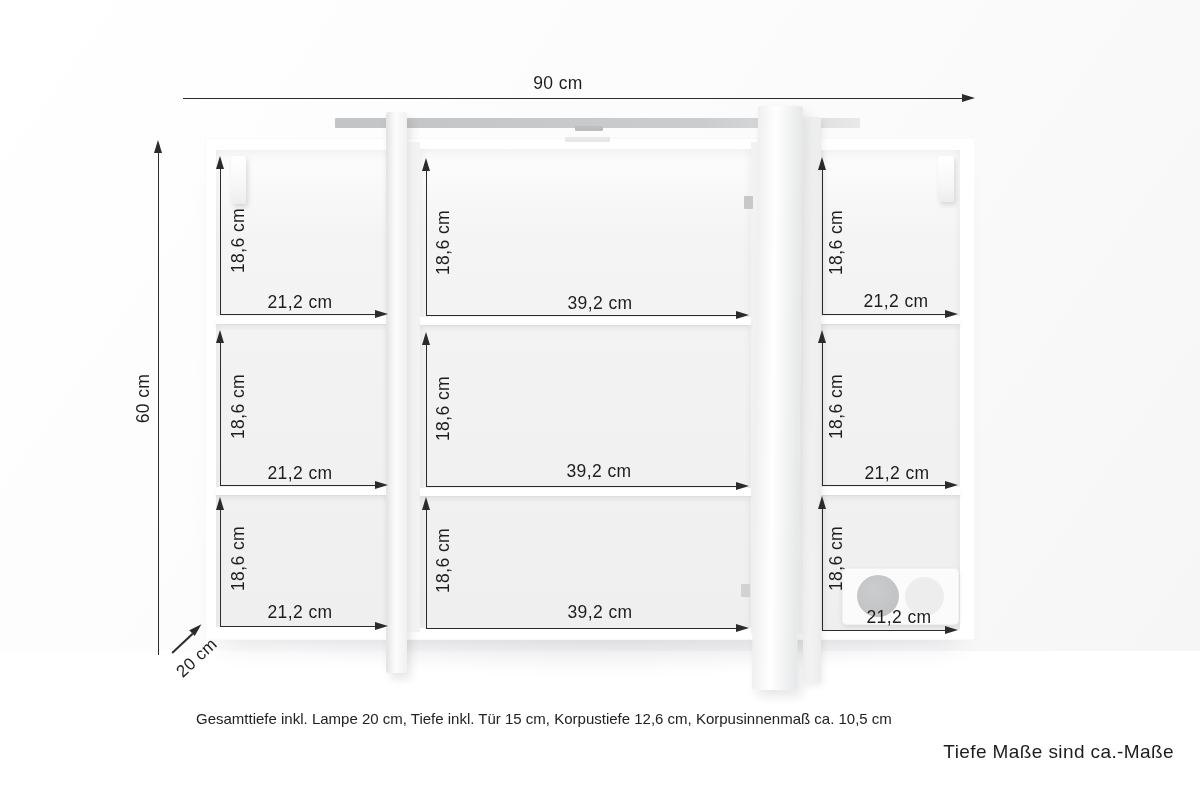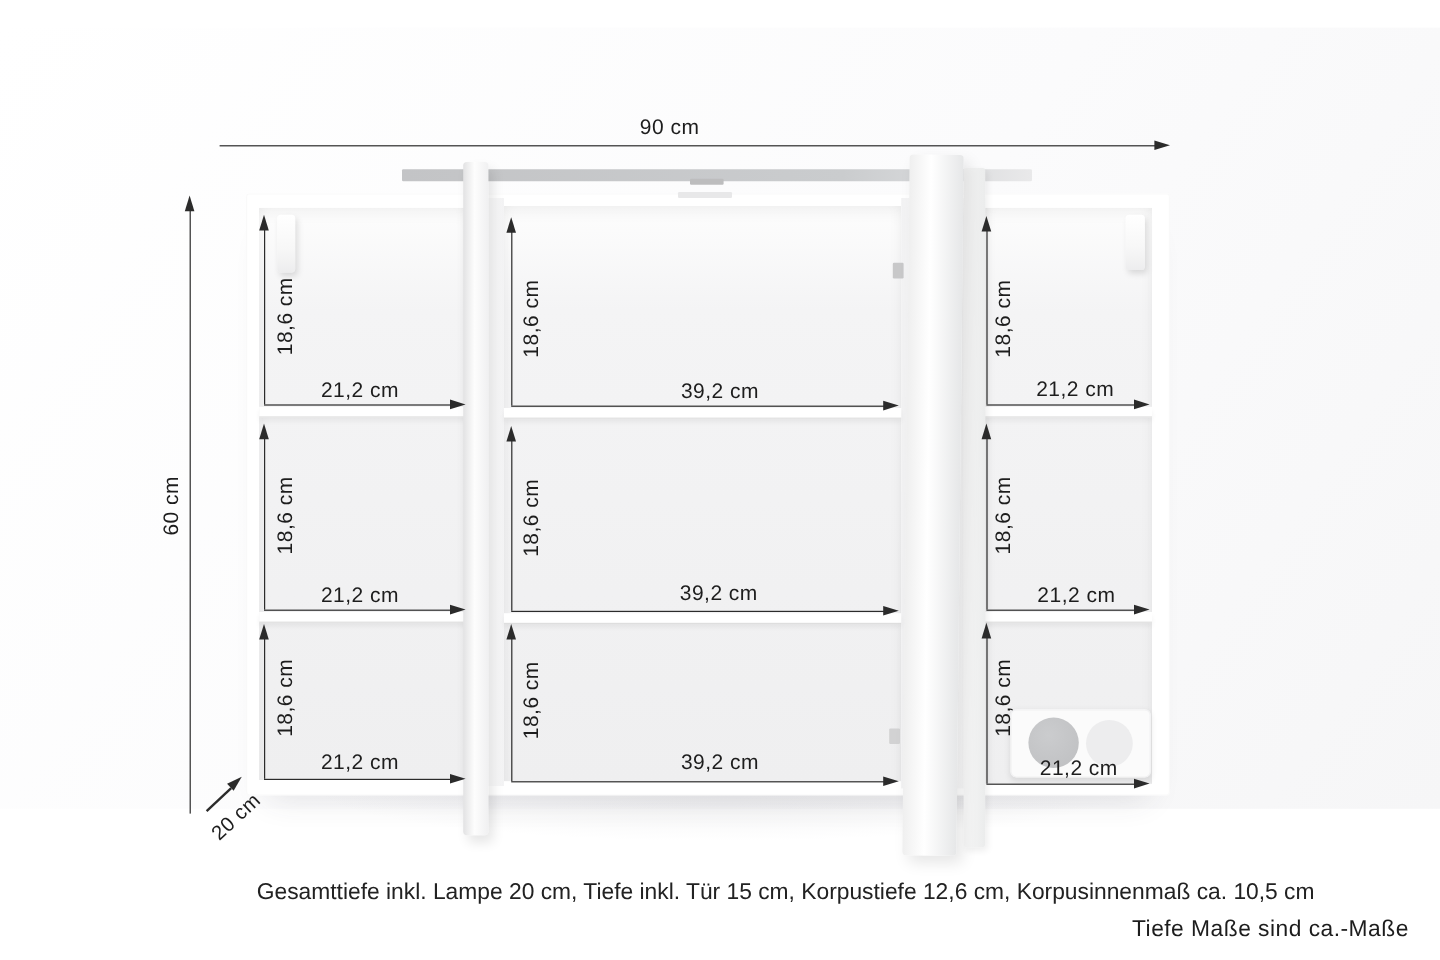--- a/index.html
+++ b/index.html
@@ -12,7 +12,6 @@
   .stage{
     position:relative;width:1200px;height:651px;
     background:linear-gradient(125deg,#ffffff 0%,#fbfbfc 55%,#f6f6f7 100%);
-    margin-top:23px;
   }
   
   .vline,.hline,.dline{position:absolute;background:#2b2b2b;z-index:10;}

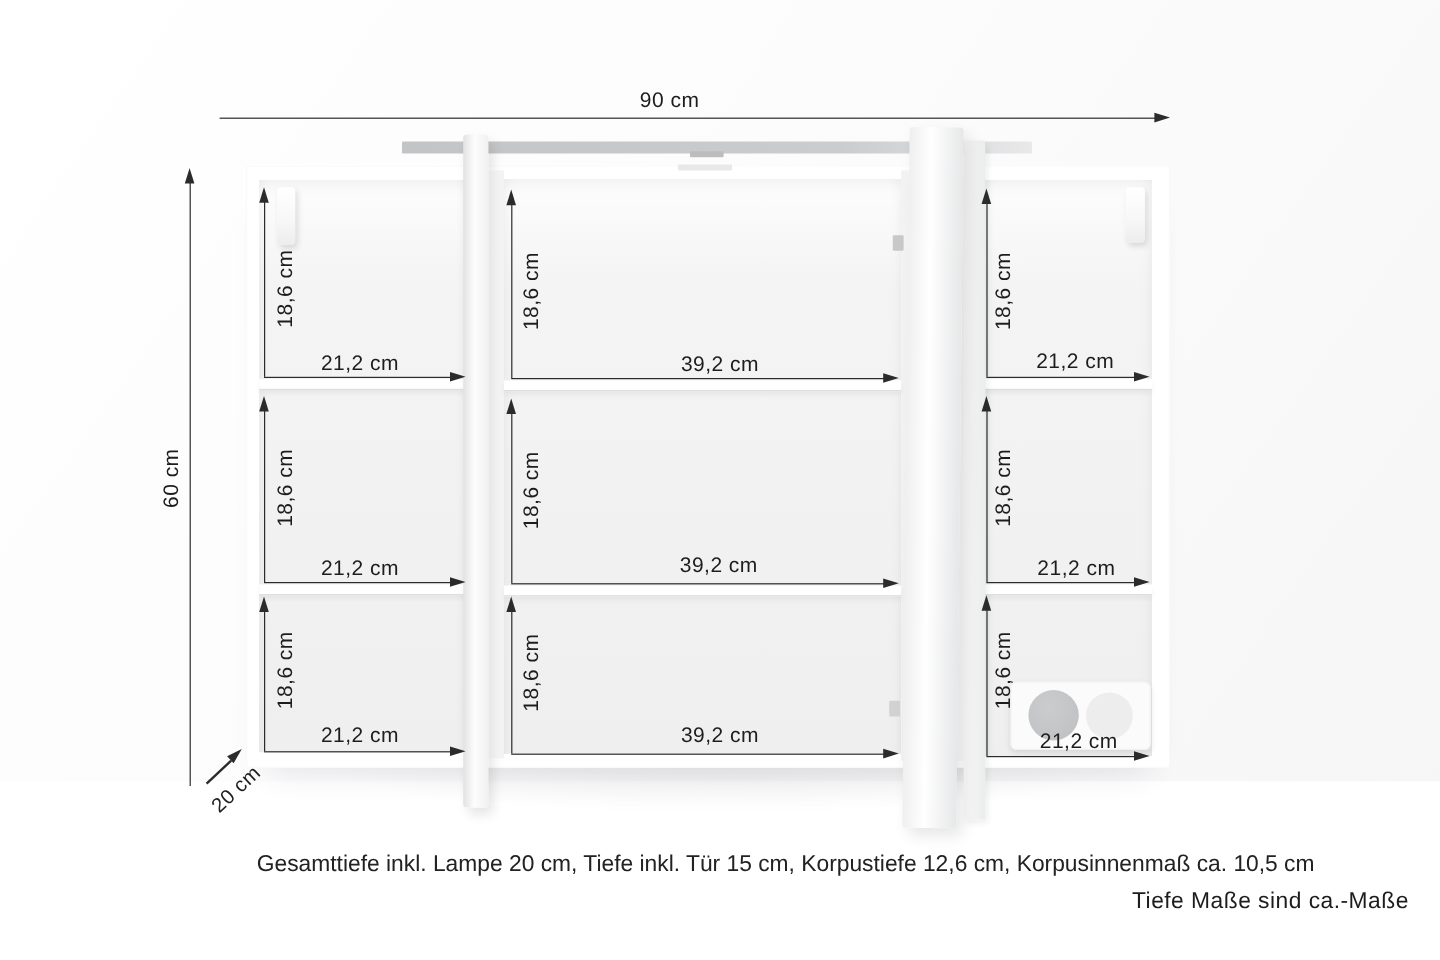--- a/index.html
+++ b/index.html
@@ -61,7 +61,7 @@
     background:#fbfbfb;border-radius:5px;box-shadow:0 2px 5px rgba(0,0,0,.10), inset 0 0 0 1px #f1f1f2;}
   .knob{position:absolute;border-radius:50%;}
   
-  .note{position:absolute;left:214px;top:710px;z-index:11;color:#222;font-size:19px;}
+  .note{position:absolute;left:196px;top:710px;z-index:11;color:#222;font-size:15px;}
   .disclaimer{position:absolute;right:26px;top:741px;z-index:11;color:#1d1d1d;
     font-size:19px;letter-spacing:.4px;}
 </style>

